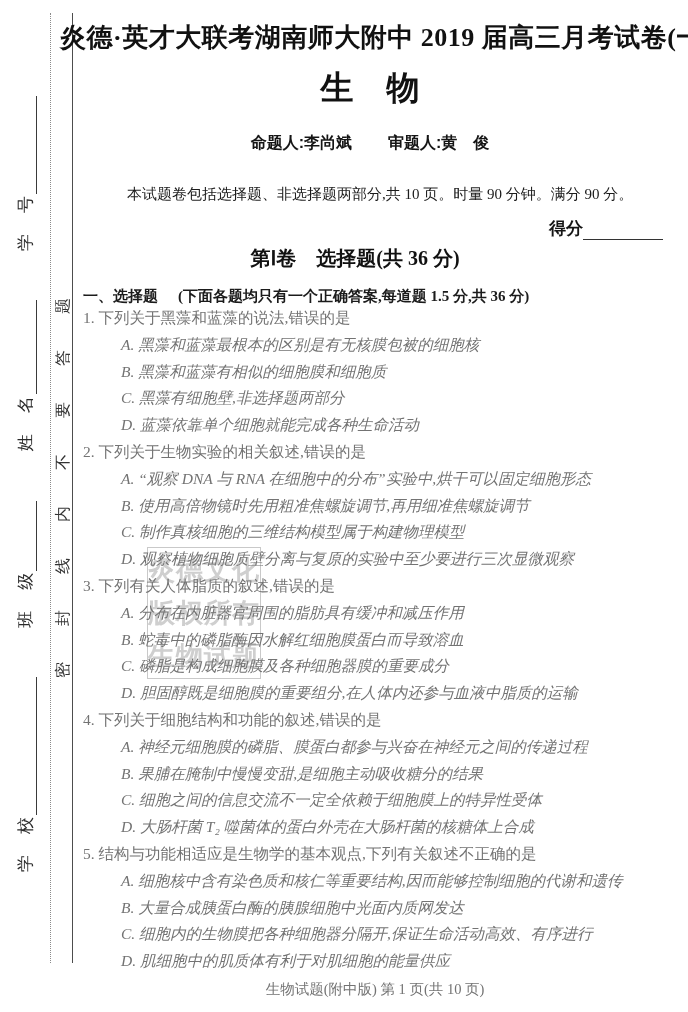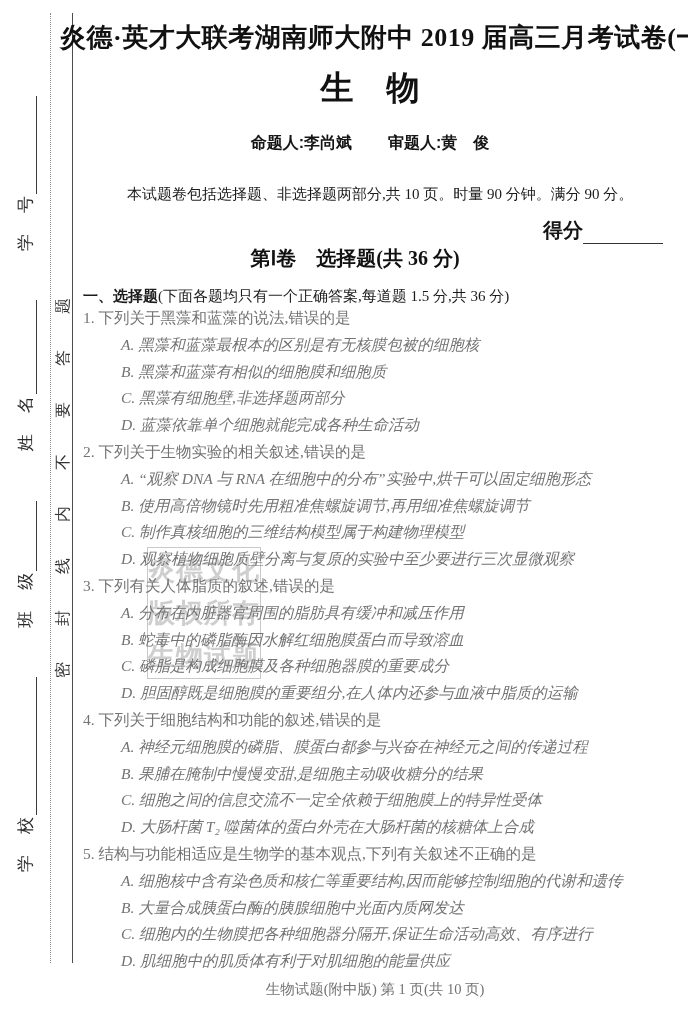--- a/index.html
+++ b/index.html
@@ -76,7 +76,7 @@
     position:absolute; top:217px; right:25px; z-index:2;
     display:flex; align-items:flex-end;
     font-family:"Liberation Sans", sans-serif;
-    font-size:20px; font-weight:bold; color:#151515;
+    font-size:17px; font-weight:bold; color:#151515;
   }
   .score-box .blank { width:80px; height:20px; border-bottom:1px solid #333; }
   .section-title {

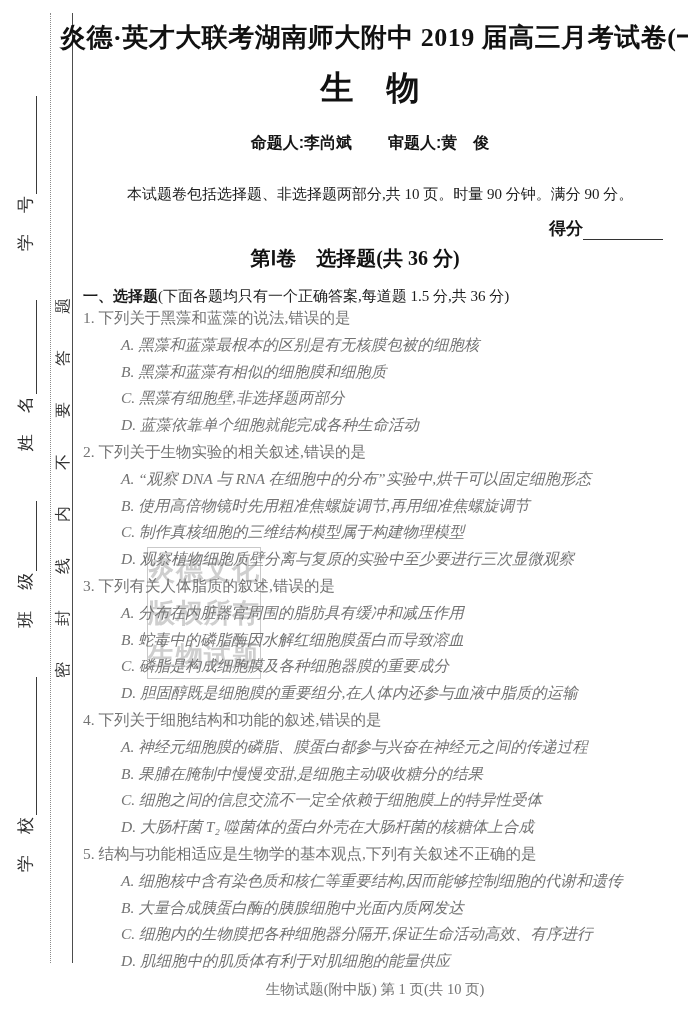--- a/index.html
+++ b/index.html
@@ -88,7 +88,7 @@
     font-size:15px; z-index:2; white-space:nowrap;
   }
   .part-line .part-heading { font-weight:bold; }
-  .part-line .part-note { font-weight:normal; }
+  .part-line .part-note { font-weight:bold;padding-left:20px; }
 
   
   .questions {

